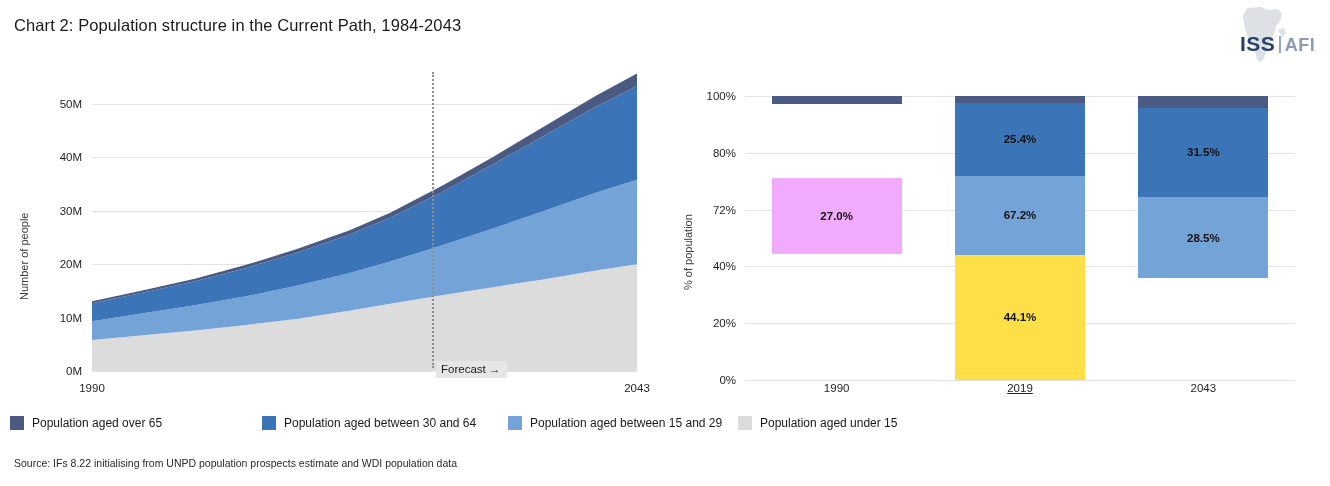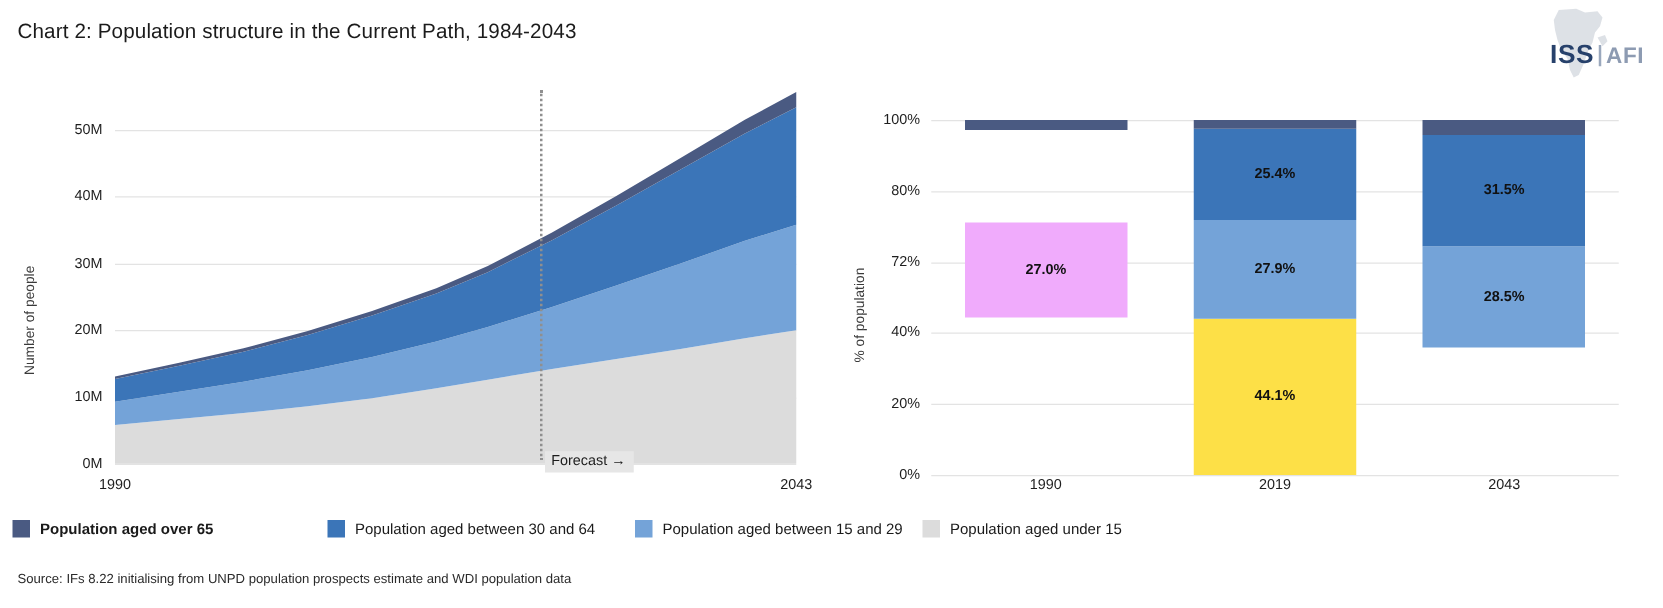--- a/index.html
+++ b/index.html
@@ -144,7 +144,7 @@
           <span>44.1%</span>
         </div>
         <div class="seg" style="top: 79.52px; height: 79.236px; background: rgb(116, 163, 216);">
-          <span>27.9%</span>
+          <span>67.2%</span>
         </div>
         <div class="seg" style="top: 7.384px; height: 72.136px; background: rgb(59, 117, 184);">
           <span>25.4%</span>

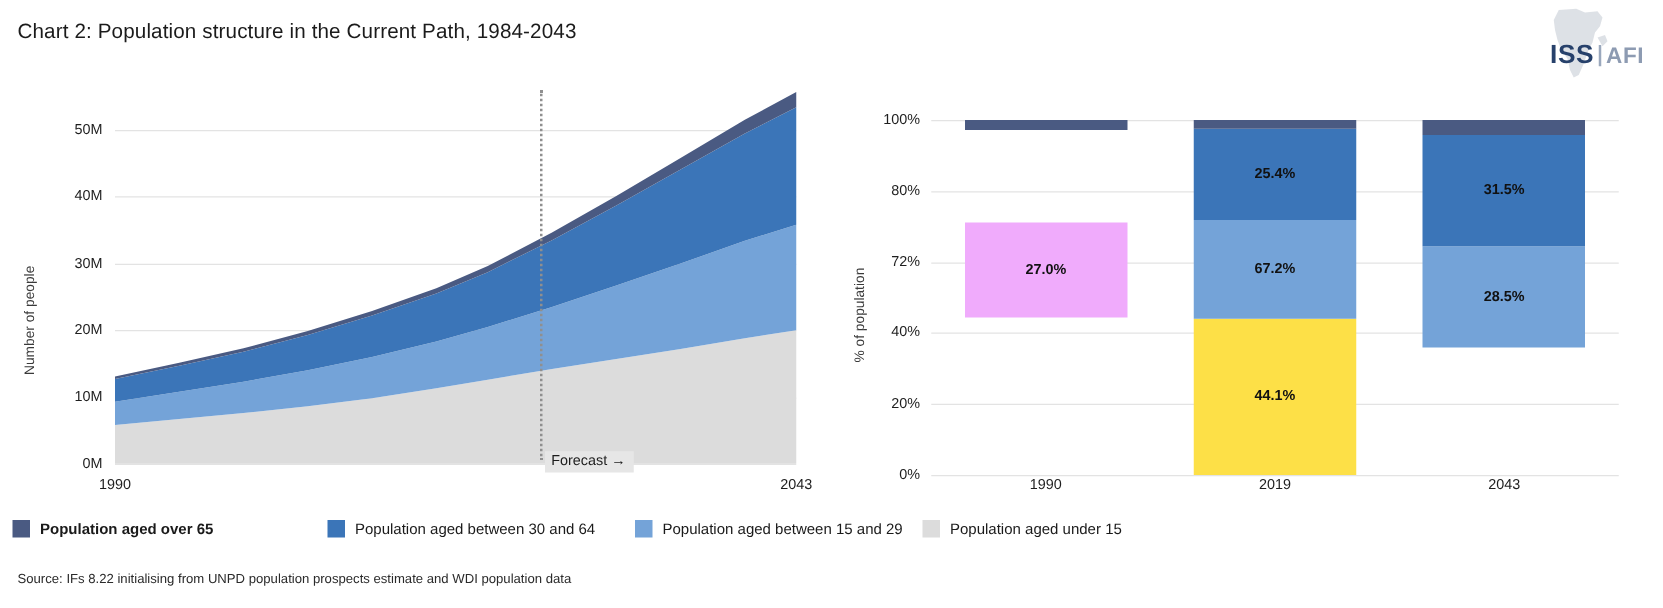--- a/index.html
+++ b/index.html
@@ -163,7 +163,7 @@
     </div>
   <div id="bar-xticks">
       <div class="xtick" style="left: 166.667px;">1990</div>
-      <div class="xtick" style="left: 350px;">2019</div>
+      <div class="xtick" style="left: 350px; text-decoration: underline;">2019</div>
       <div class="xtick" style="left: 533.333px;">2043</div>
     </div>
 </div>

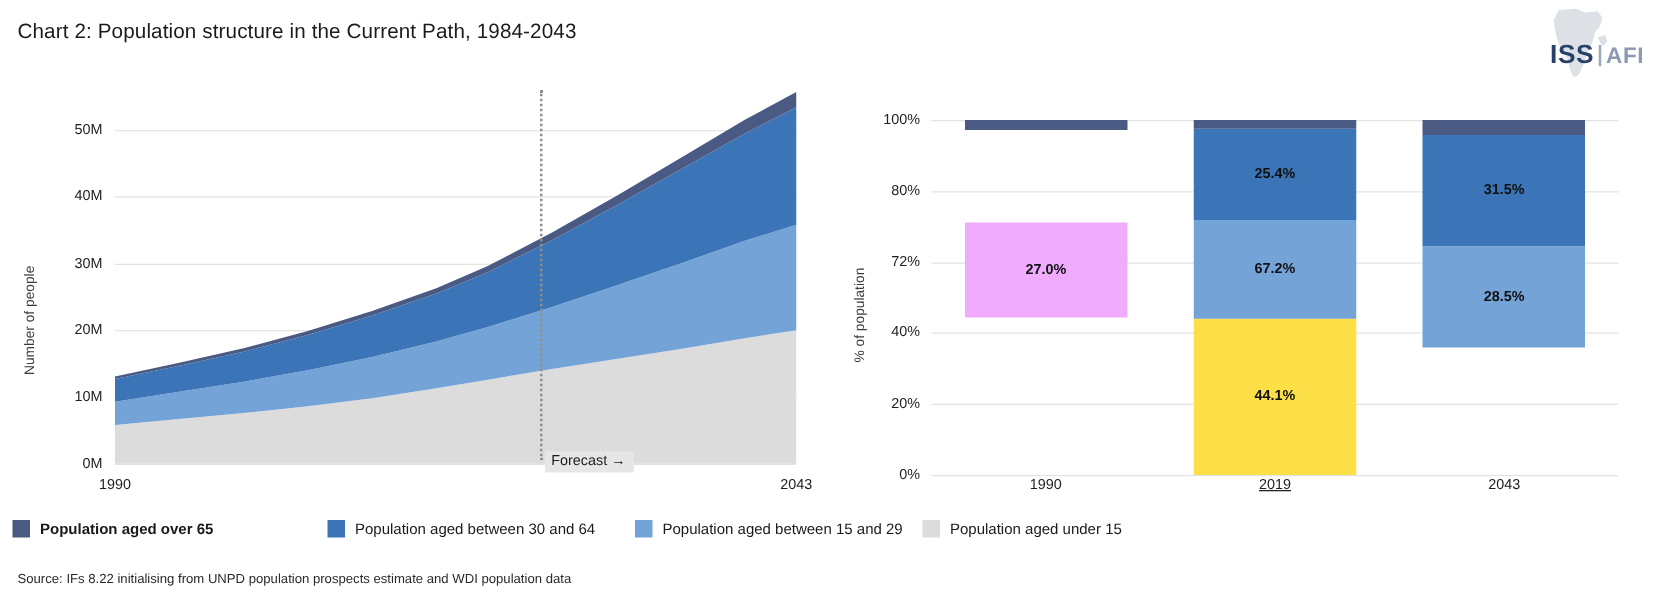--- a/index.html
+++ b/index.html
@@ -169,7 +169,7 @@
 </div>
 
 <div id="legend">
-    <div class="legend-item" style="left: 0px; font-weight: bold;">
+    <div class="legend-item" style="left: 0px;">
       <span class="legend-swatch" style="background: rgb(74, 90, 130);"></span>
       <span class="legend-label">Population aged over 65</span>
     </div>

